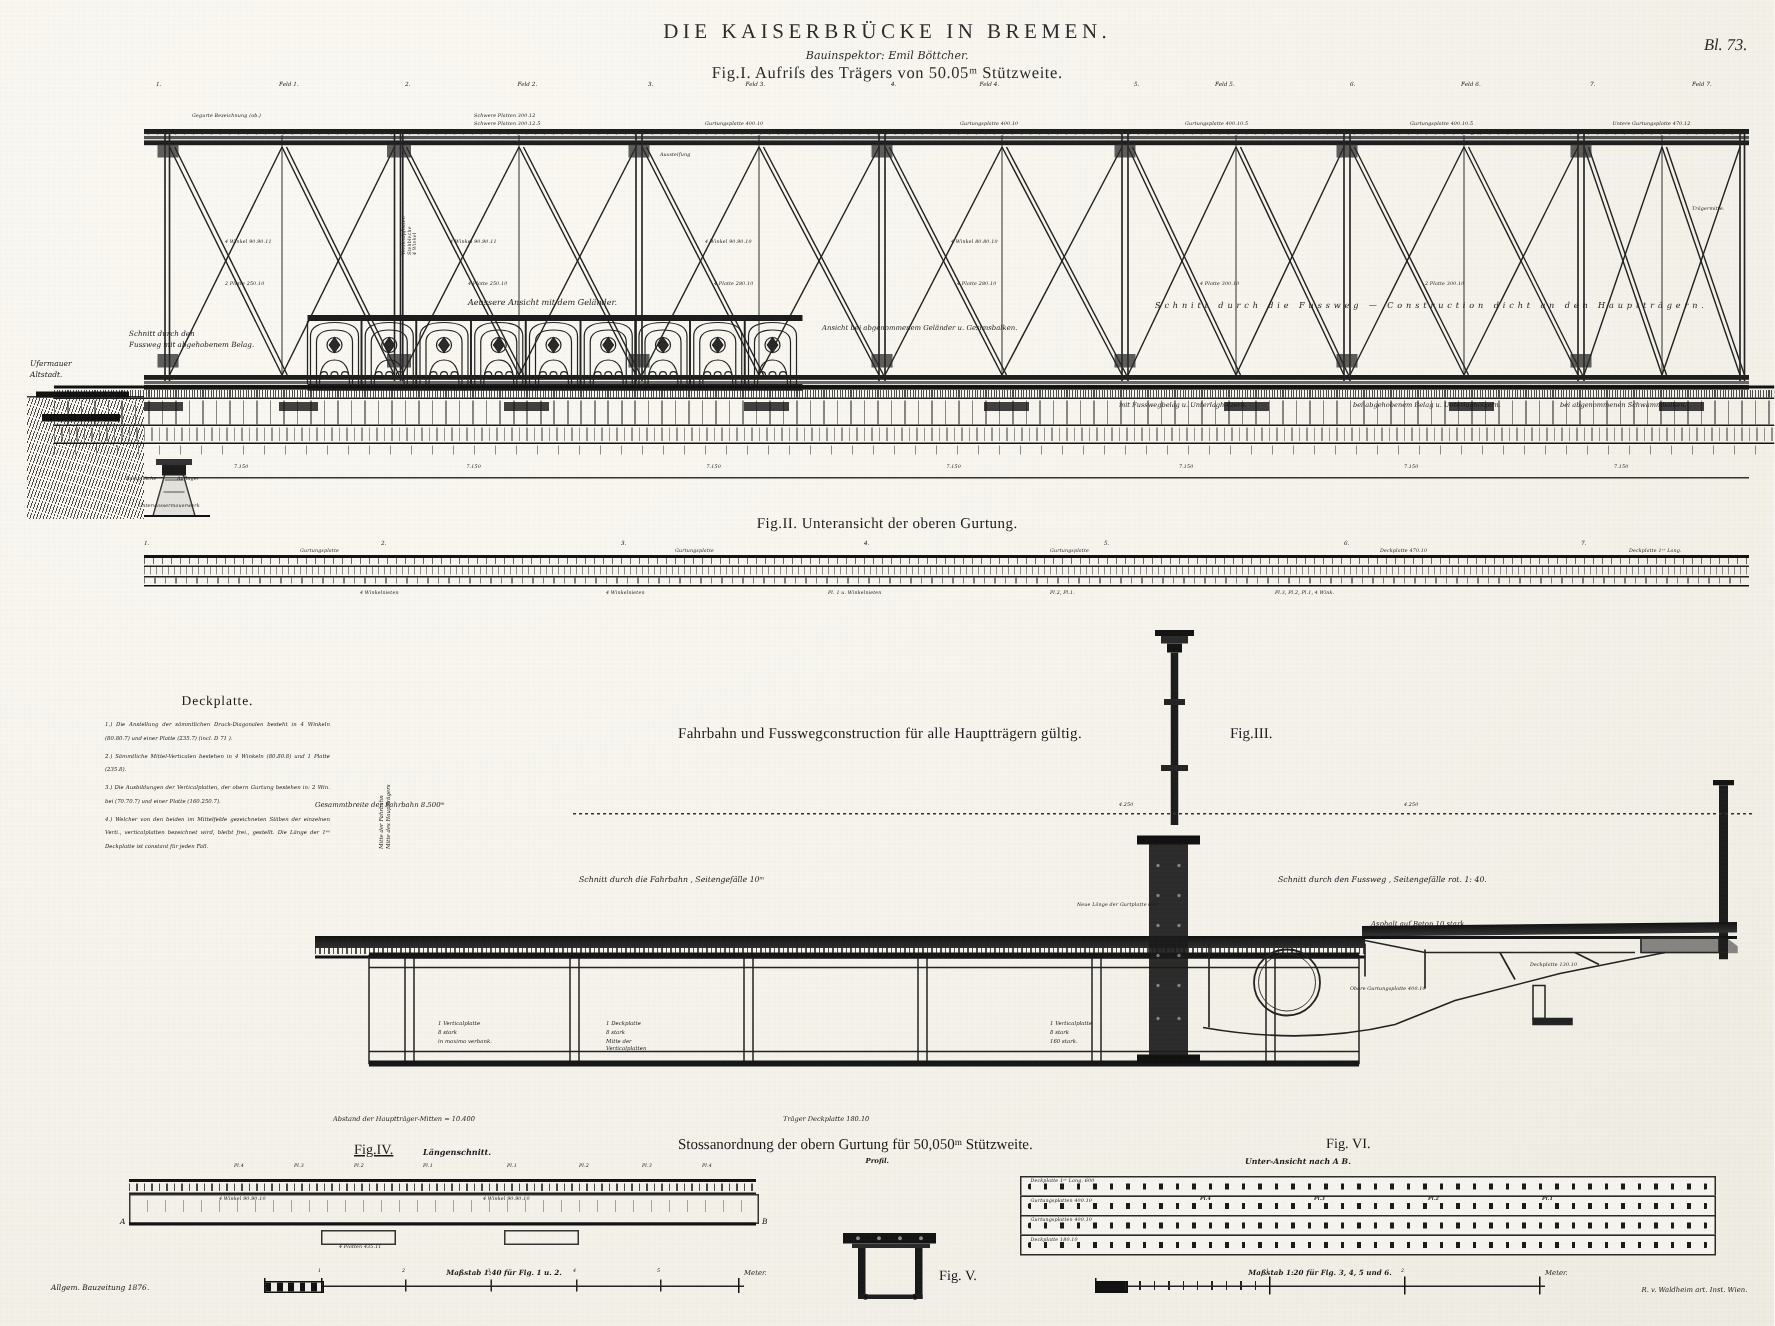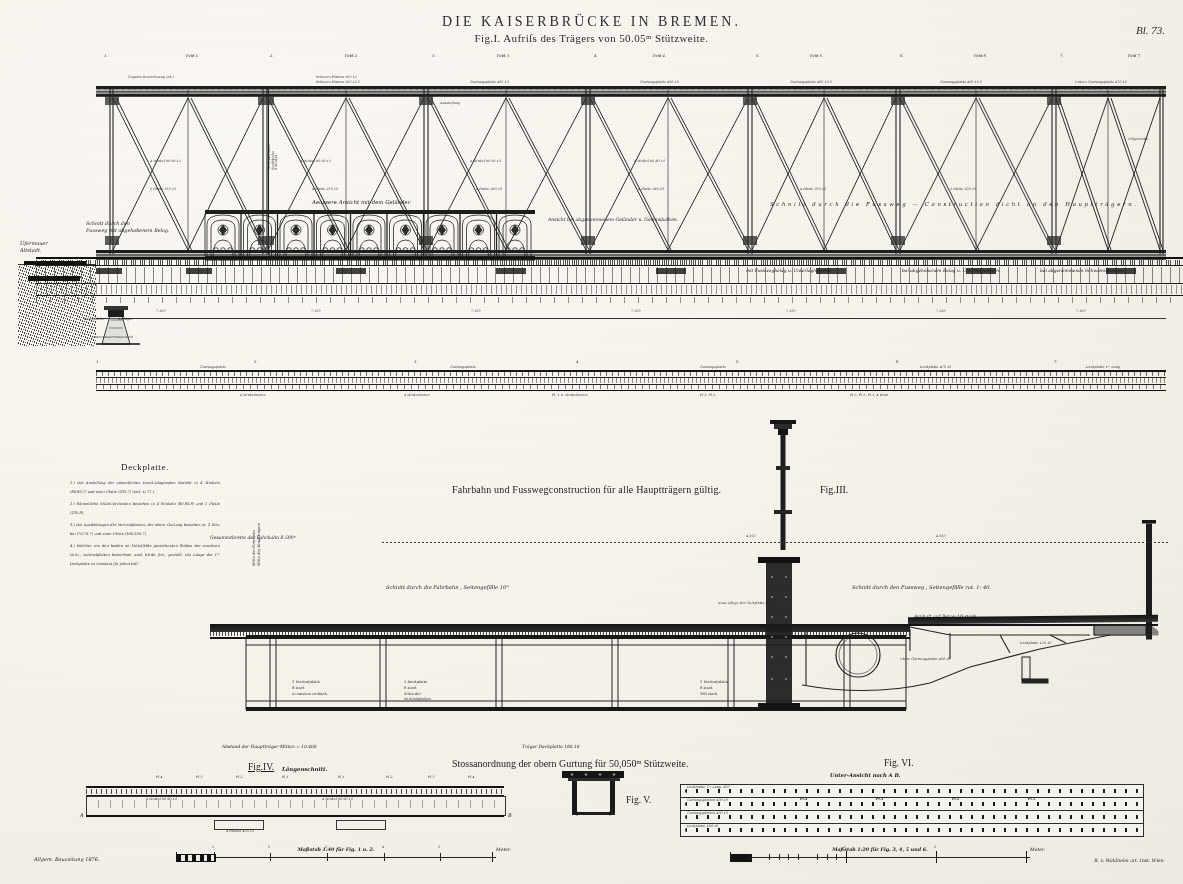--- a/index.html
+++ b/index.html
@@ -51,6 +51,7 @@
 
 <div class="abs ctr" style="left:0;top:14px;width:1183px;">
   <div class="ttl" style="font-size:14px;color:#2b2b2b;">DIE KAISERBRÜCKE IN BREMEN.</div>
+  <div class="script" style="font-size:7.4px;margin-top:2px;color:#2b2b2b;">Bauinspektor: Emil Böttcher.</div>
   <div style="font-size:11px;margin-top:2px;color:#2b2b2b;letter-spacing:.4px;">Fig.I. Aufriſs des Trägers von 50.05ᵐ Stützweite.</div>
 </div>
 <div class="abs" style="right:18px;top:24px;font-size:11px;font-style:italic;color:#2b2b2b;">Bl. 73.</div>

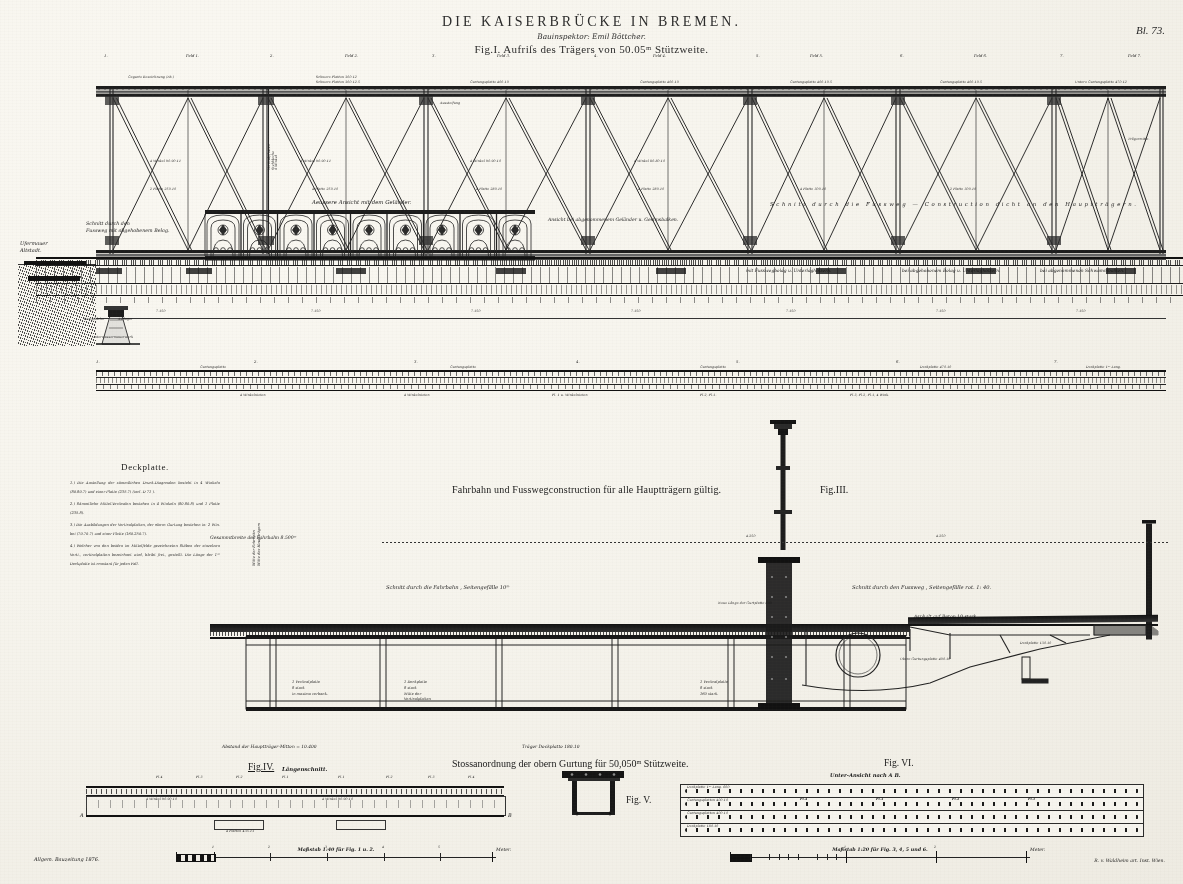--- a/index.html
+++ b/index.html
@@ -410,6 +410,7 @@
 </div>
 
 <div class="abs" style="left:0;top:344px;width:1183px;height:66px;">
+  <div class="ctr" style="font-size:10px;letter-spacing:.3px;">Fig.II. Unteransicht der oberen Gurtung.</div>
 
   <div class="abs" style="left:96px;top:20px;width:1070px;height:4px;">
     <span class="abs script tiny2" style="left:0px;top:-4px;">1.</span>

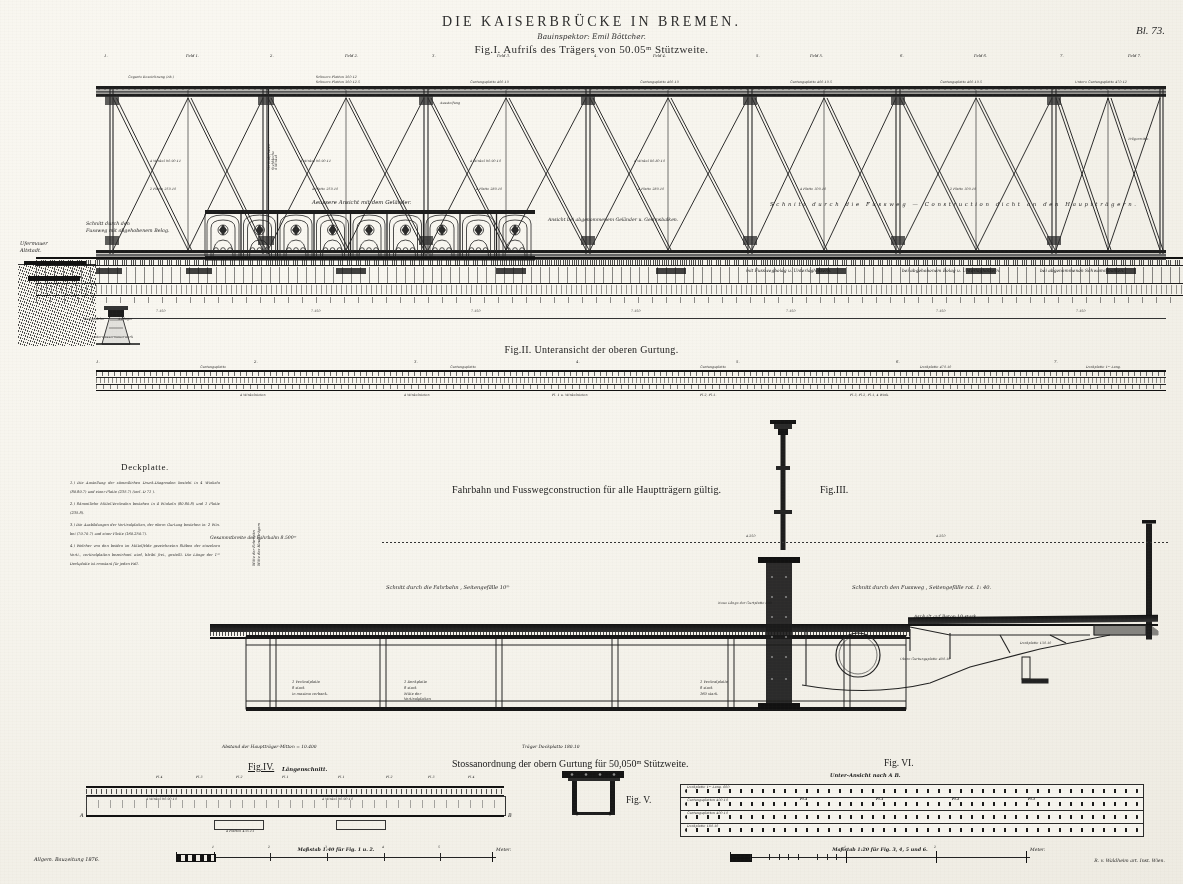--- a/index.html
+++ b/index.html
@@ -585,7 +585,7 @@
 </div>
 
 <div class="abs" style="left:0;top:758px;width:1183px;">
-  <span class="abs" style="left:248px;top:4px;font-size:9.5px;text-decoration:underline;">Fig.IV.</span>
+  <span class="abs" style="left:236px;top:4px;font-size:9.5px;text-decoration:underline;">Fig.IV.</span>
   <span class="abs script bold" style="left:282px;top:8px;font-size:5.4px;">Längenschnitt.</span>
   <span class="abs" style="left:452px;top:0px;font-size:10px;">Stossanordnung der obern Gurtung für 50,050ᵐ Stützweite.</span>
   <span class="abs script bold" style="left:577px;top:14px;font-size:4.6px;">Profil.</span>

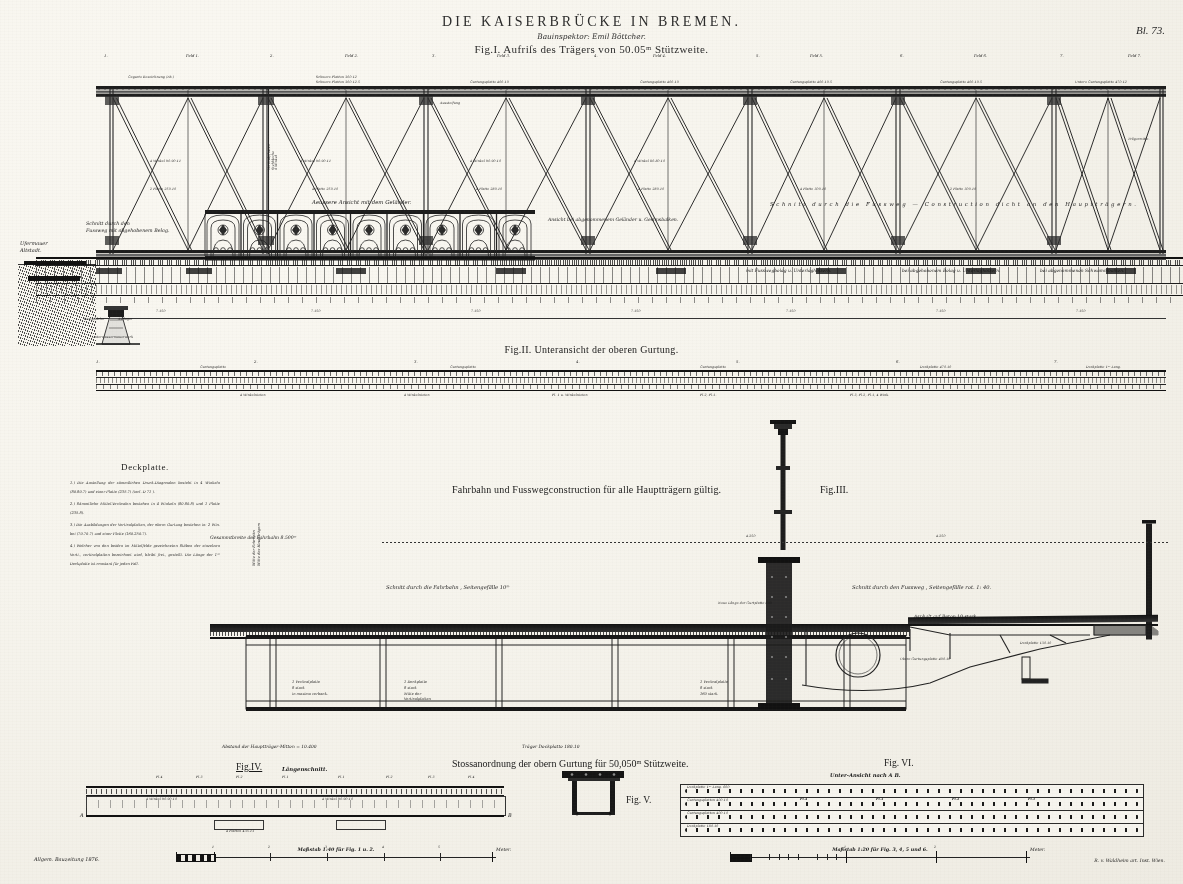--- a/index.html
+++ b/index.html
@@ -622,7 +622,7 @@
   <span class="abs script" style="left:422px;top:30px;font-size:5px;">B</span>
 </div>
 
-<div class="abs" style="left:548px;top:765px;width:120px;height:60px;">
+<div class="abs" style="left:548px;top:816px;width:120px;height:60px;">
   <svg width="92" height="58">
     <rect x="14" y="6" width="62" height="7" fill="#141414"></rect>
     <g fill="#ddd" opacity=".6">

